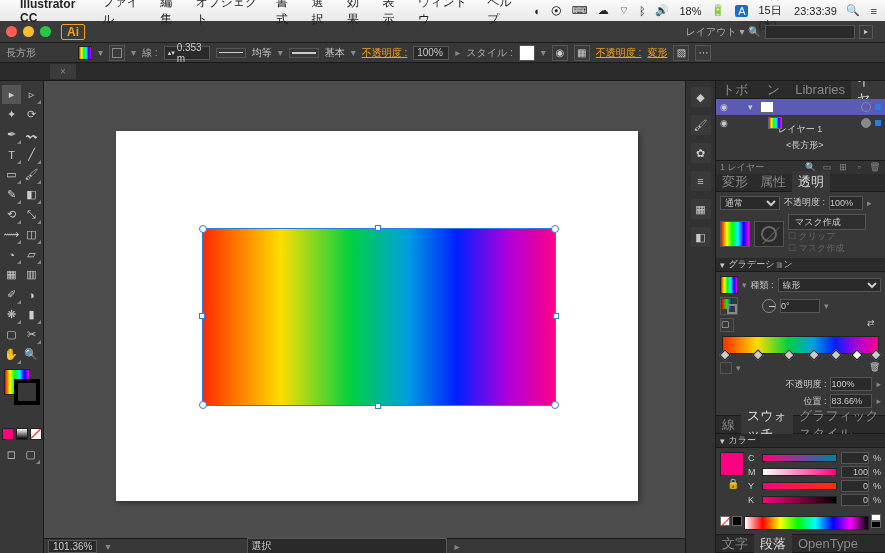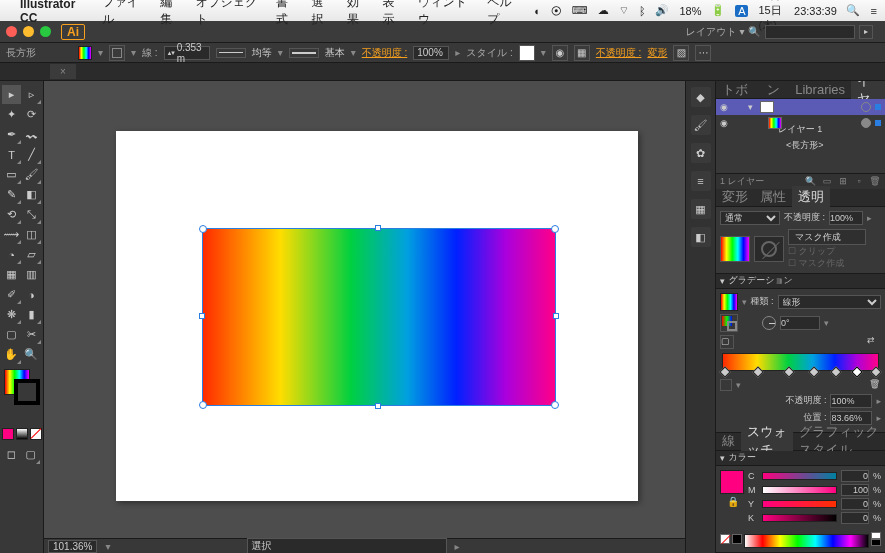--- a/index.html
+++ b/index.html
@@ -475,6 +475,11 @@
     </div>
     <div class="sep"></div>
 
+    <div class="panel-tabs">
+      <span class="p-tab">文字</span>
+      <span class="p-tab active">段落</span>
+      <span class="p-tab">OpenType</span>
+    </div>
   </div>
 </div>
 

